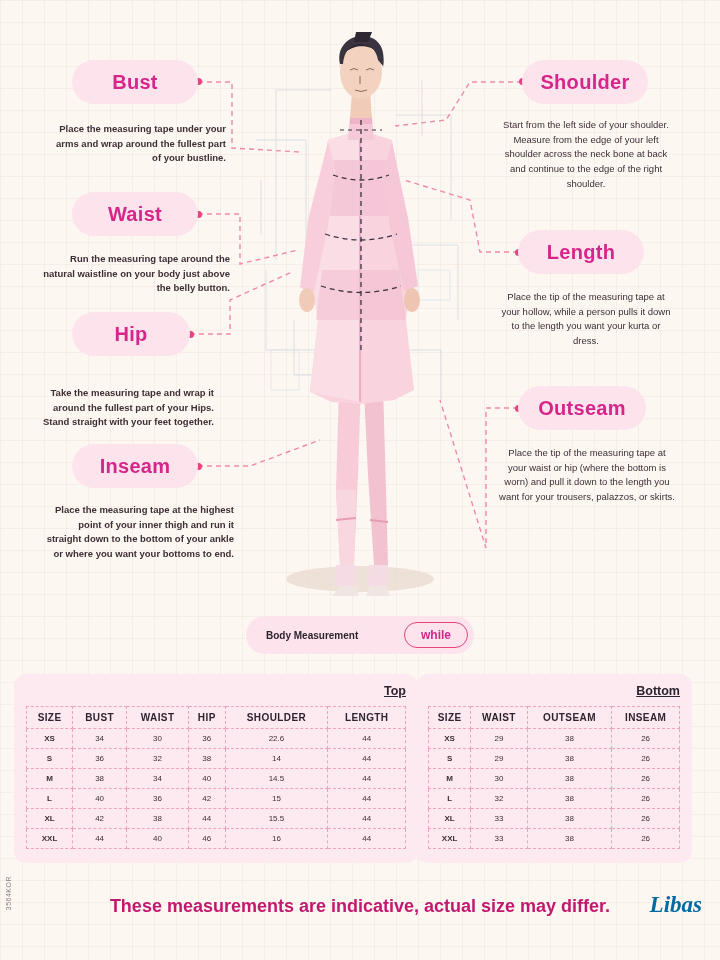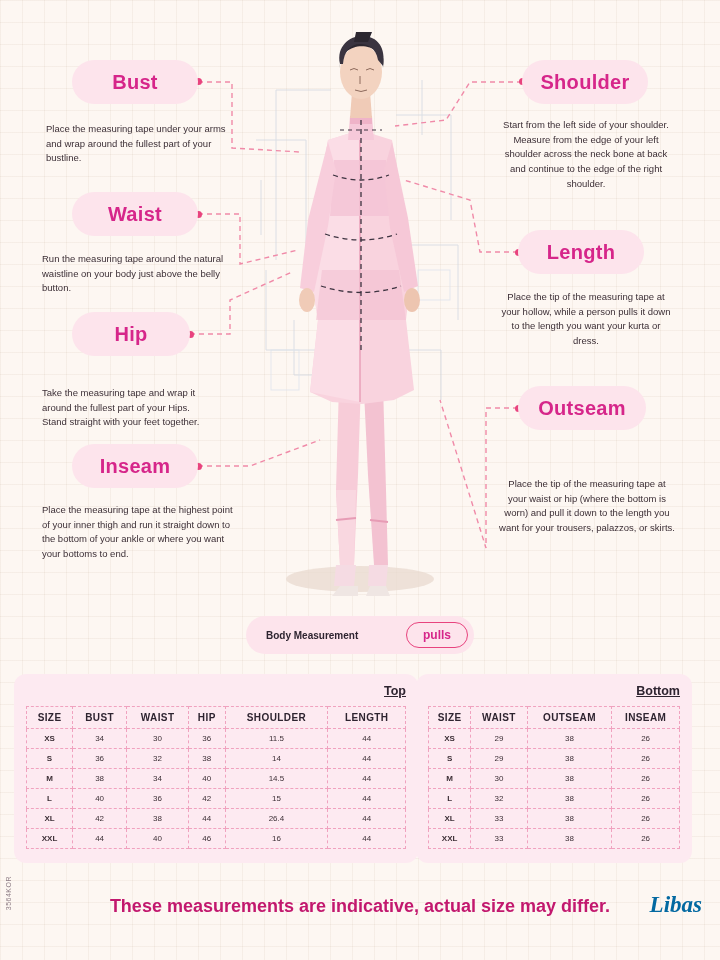--- a/index.html
+++ b/index.html
@@ -53,7 +53,7 @@
     line-height: 1.55;
     color: #3c2f36;
   }
-  .blurb.left  { text-align: left; }
+  .blurb.left  { text-align: right; font-weight: bold; }
   .blurb.right { text-align: center; }
 
   

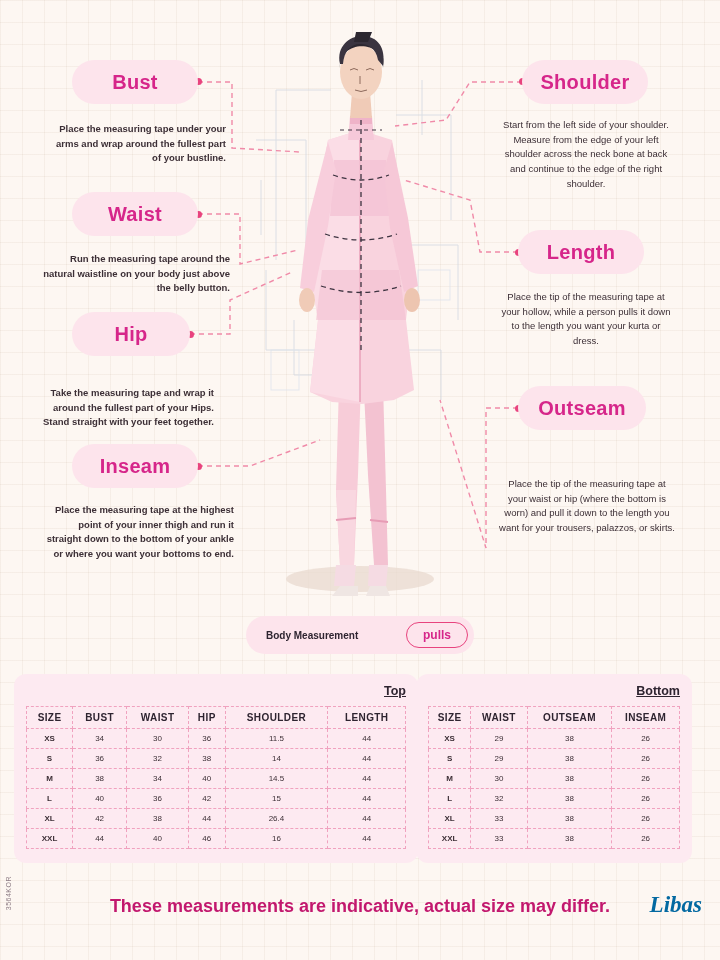--- a/index.html
+++ b/index.html
@@ -316,7 +316,7 @@
   <div class="blurb right" style="left:500px;top:290px;width:172px;">Place the tip of the measuring tape at your hollow, while a person pulls it down to the length you want your kurta or dress.</div>
 
   <div class="pill big" style="left:518px;top:386px;width:128px;height:44px;">Outseam</div>
-  <div class="blurb right" style="left:498px;top:446px;width:178px;margin-top:31px;">Place the tip of the measuring tape at your waist or hip (where the bottom is worn) and pull it down to the length you want for your trousers, palazzos, or skirts.</div>
+  <div class="blurb right" style="left:498px;top:446px;width:178px;">Place the tip of the measuring tape at your waist or hip (where the bottom is worn) and pull it down to the length you want for your trousers, palazzos, or skirts.</div>
 
   <div class="bm-bar">
     <span class="bm-label">Body Measurement</span>

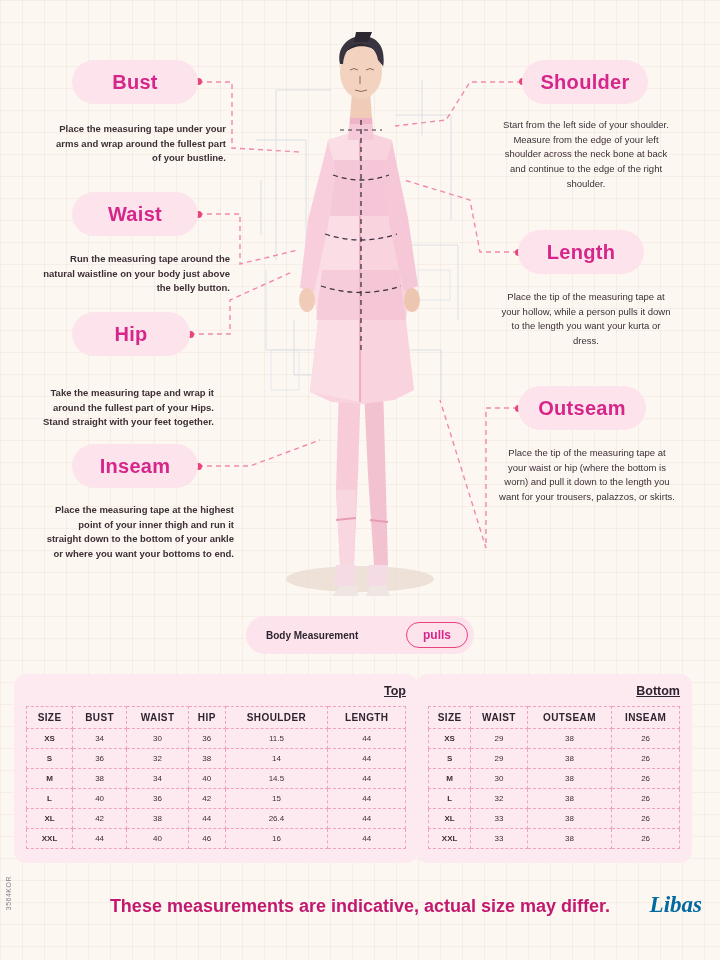--- a/index.html
+++ b/index.html
@@ -320,7 +320,7 @@
 
   <div class="bm-bar">
     <span class="bm-label">Body Measurement</span>
-    <span class="bm-unit">pulls</span>
+    <span class="bm-unit">while</span>
   </div>
 
   <div class="table-card" style="left:14px;top:674px;width:404px;">

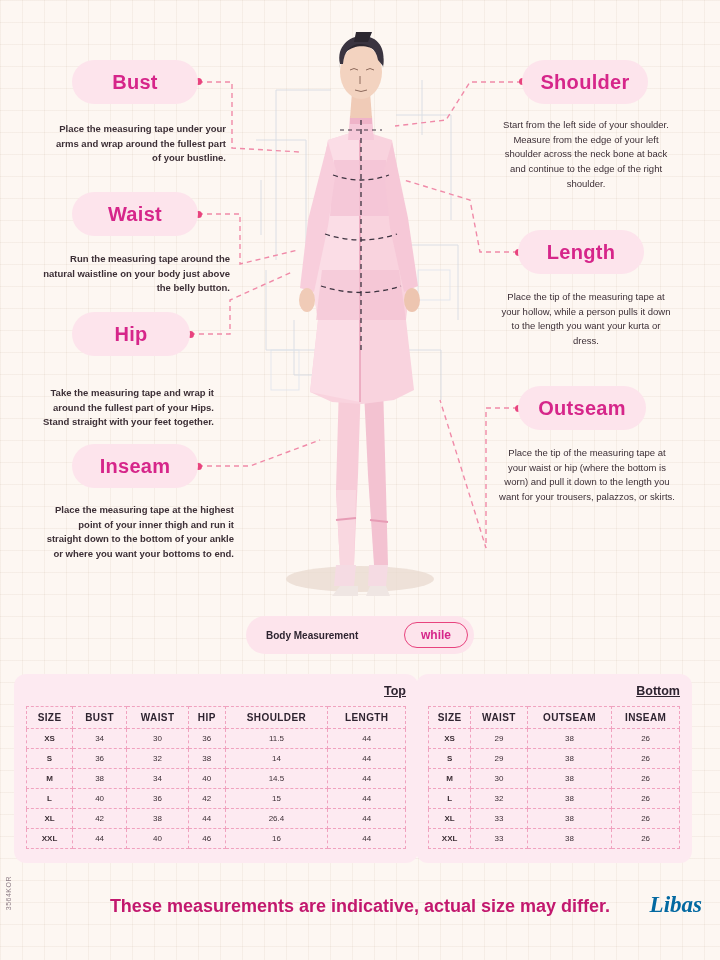--- a/index.html
+++ b/index.html
@@ -342,7 +342,7 @@
           <td>34</td>
           <td>30</td>
           <td>36</td>
-          <td>11.5</td>
+          <td>22.6</td>
           <td>44</td>
         </tr>
         <tr>

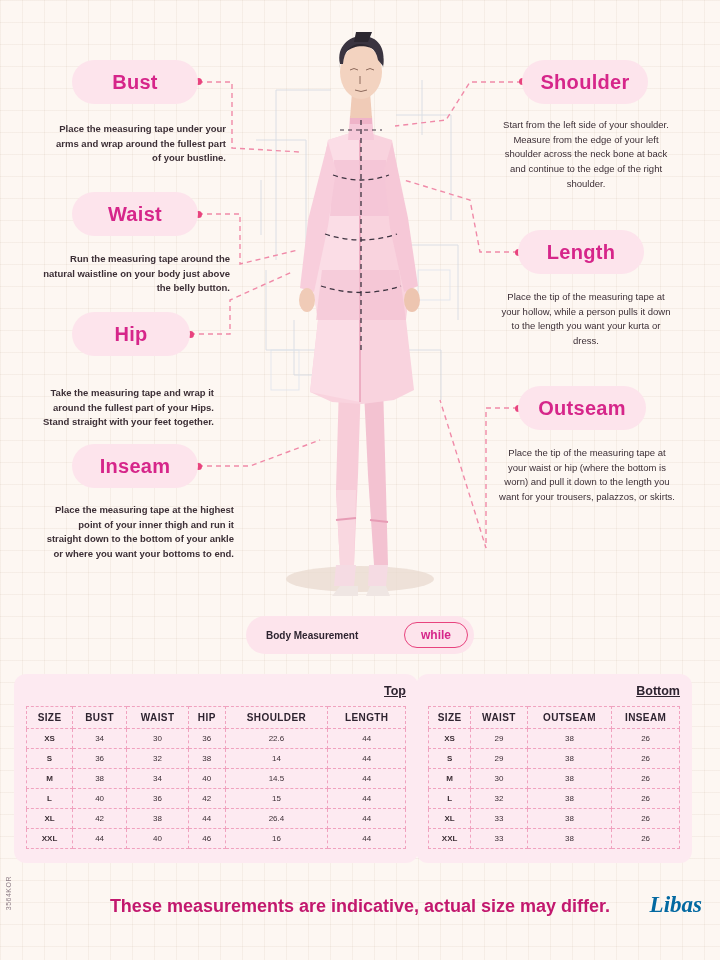--- a/index.html
+++ b/index.html
@@ -374,7 +374,7 @@
           <td>42</td>
           <td>38</td>
           <td>44</td>
-          <td>26.4</td>
+          <td>15.5</td>
           <td>44</td>
         </tr>
         <tr>

